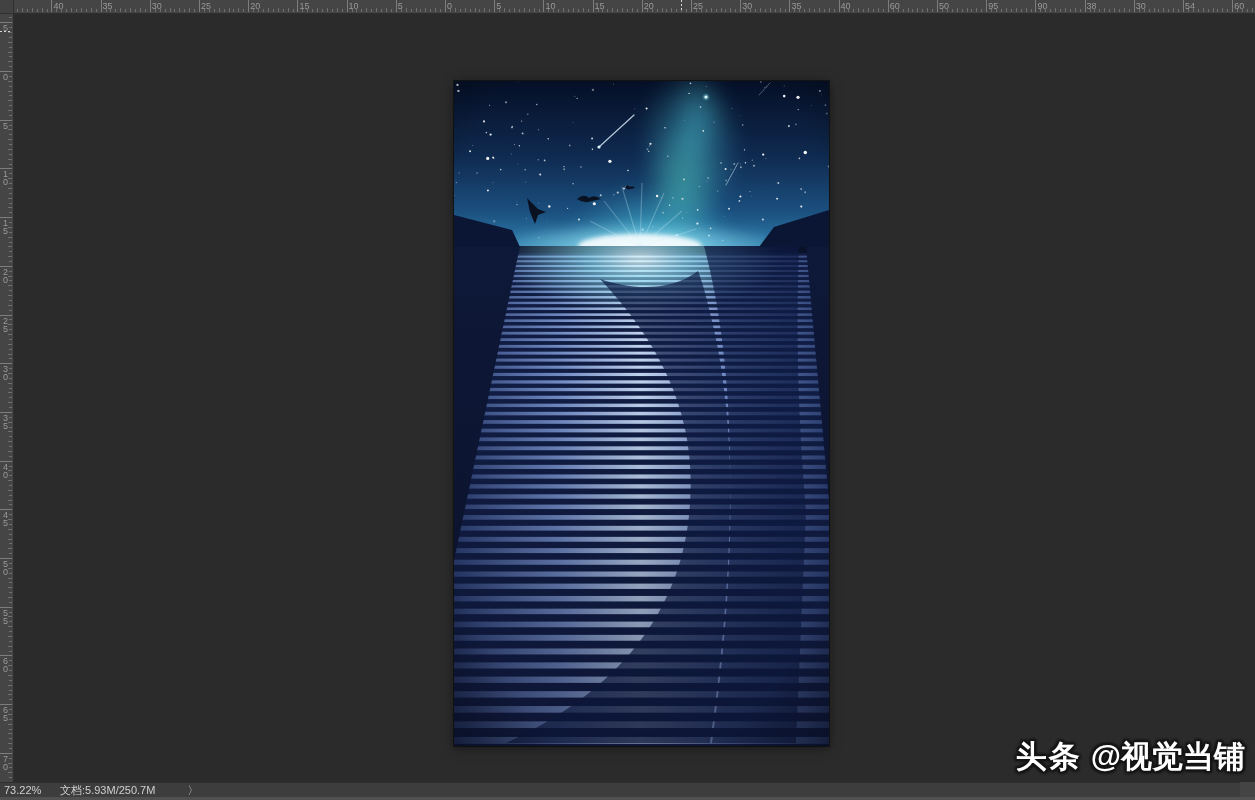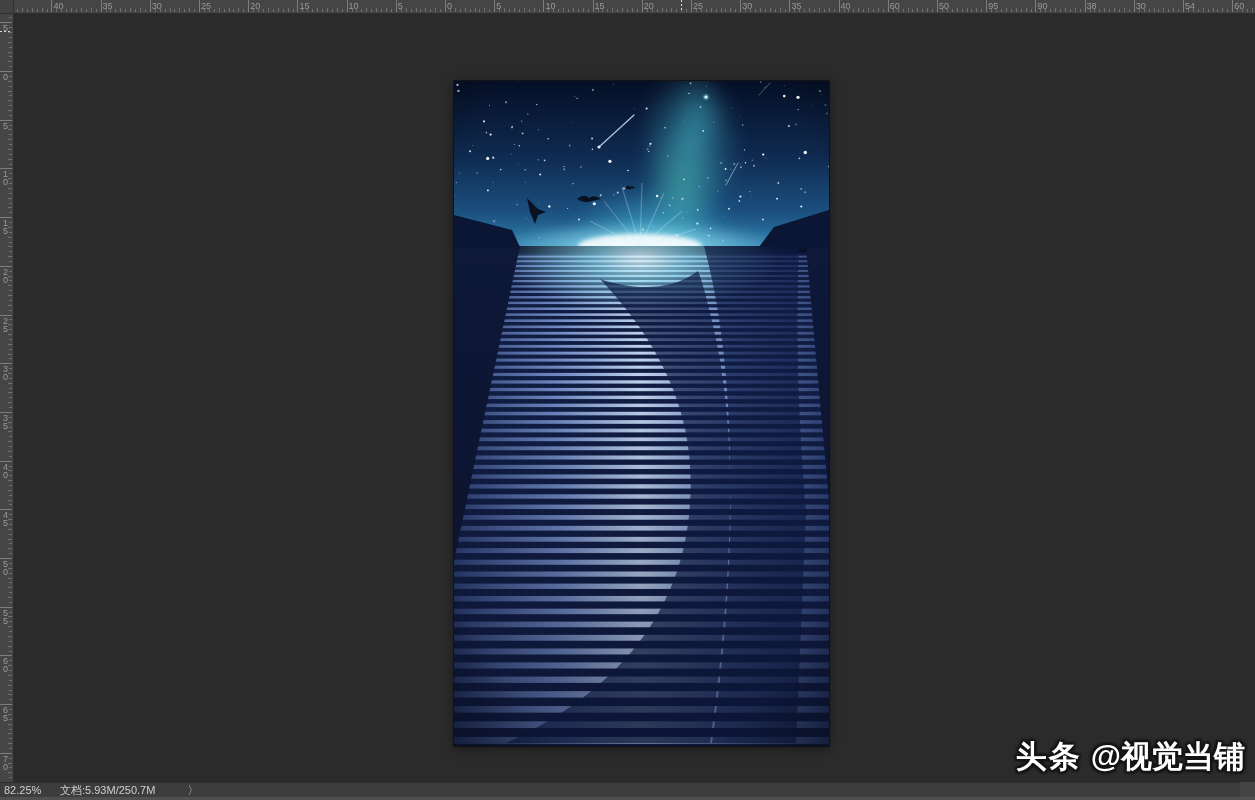--- a/index.html
+++ b/index.html
@@ -916,7 +916,7 @@
 </div>
 
 <div class="status-bar">
-  <span class="status-zoom">82.25%</span>
+  <span class="status-zoom">73.22%</span>
   <span class="status-doc">文档:5.93M/250.7M</span>
   <span class="status-chev">〉</span>
 </div>

